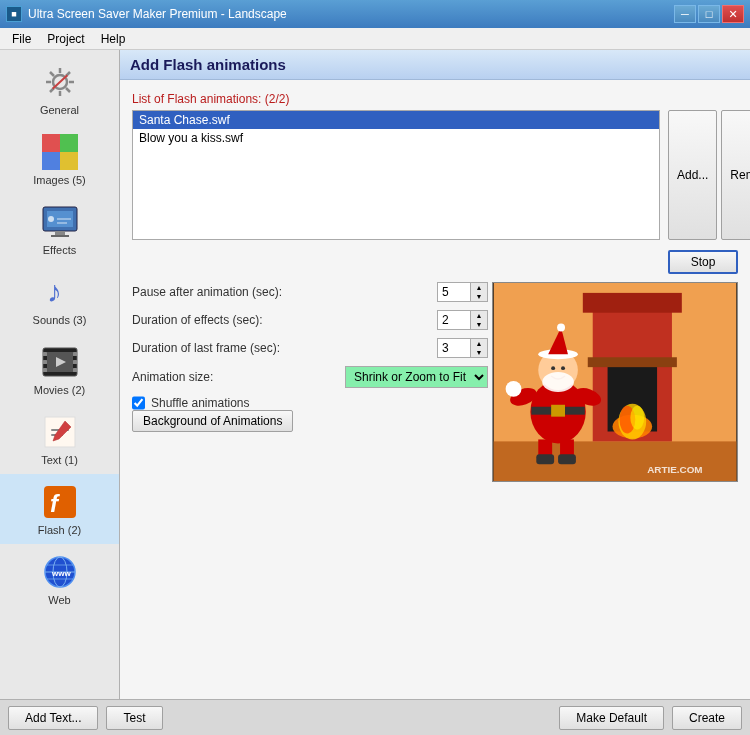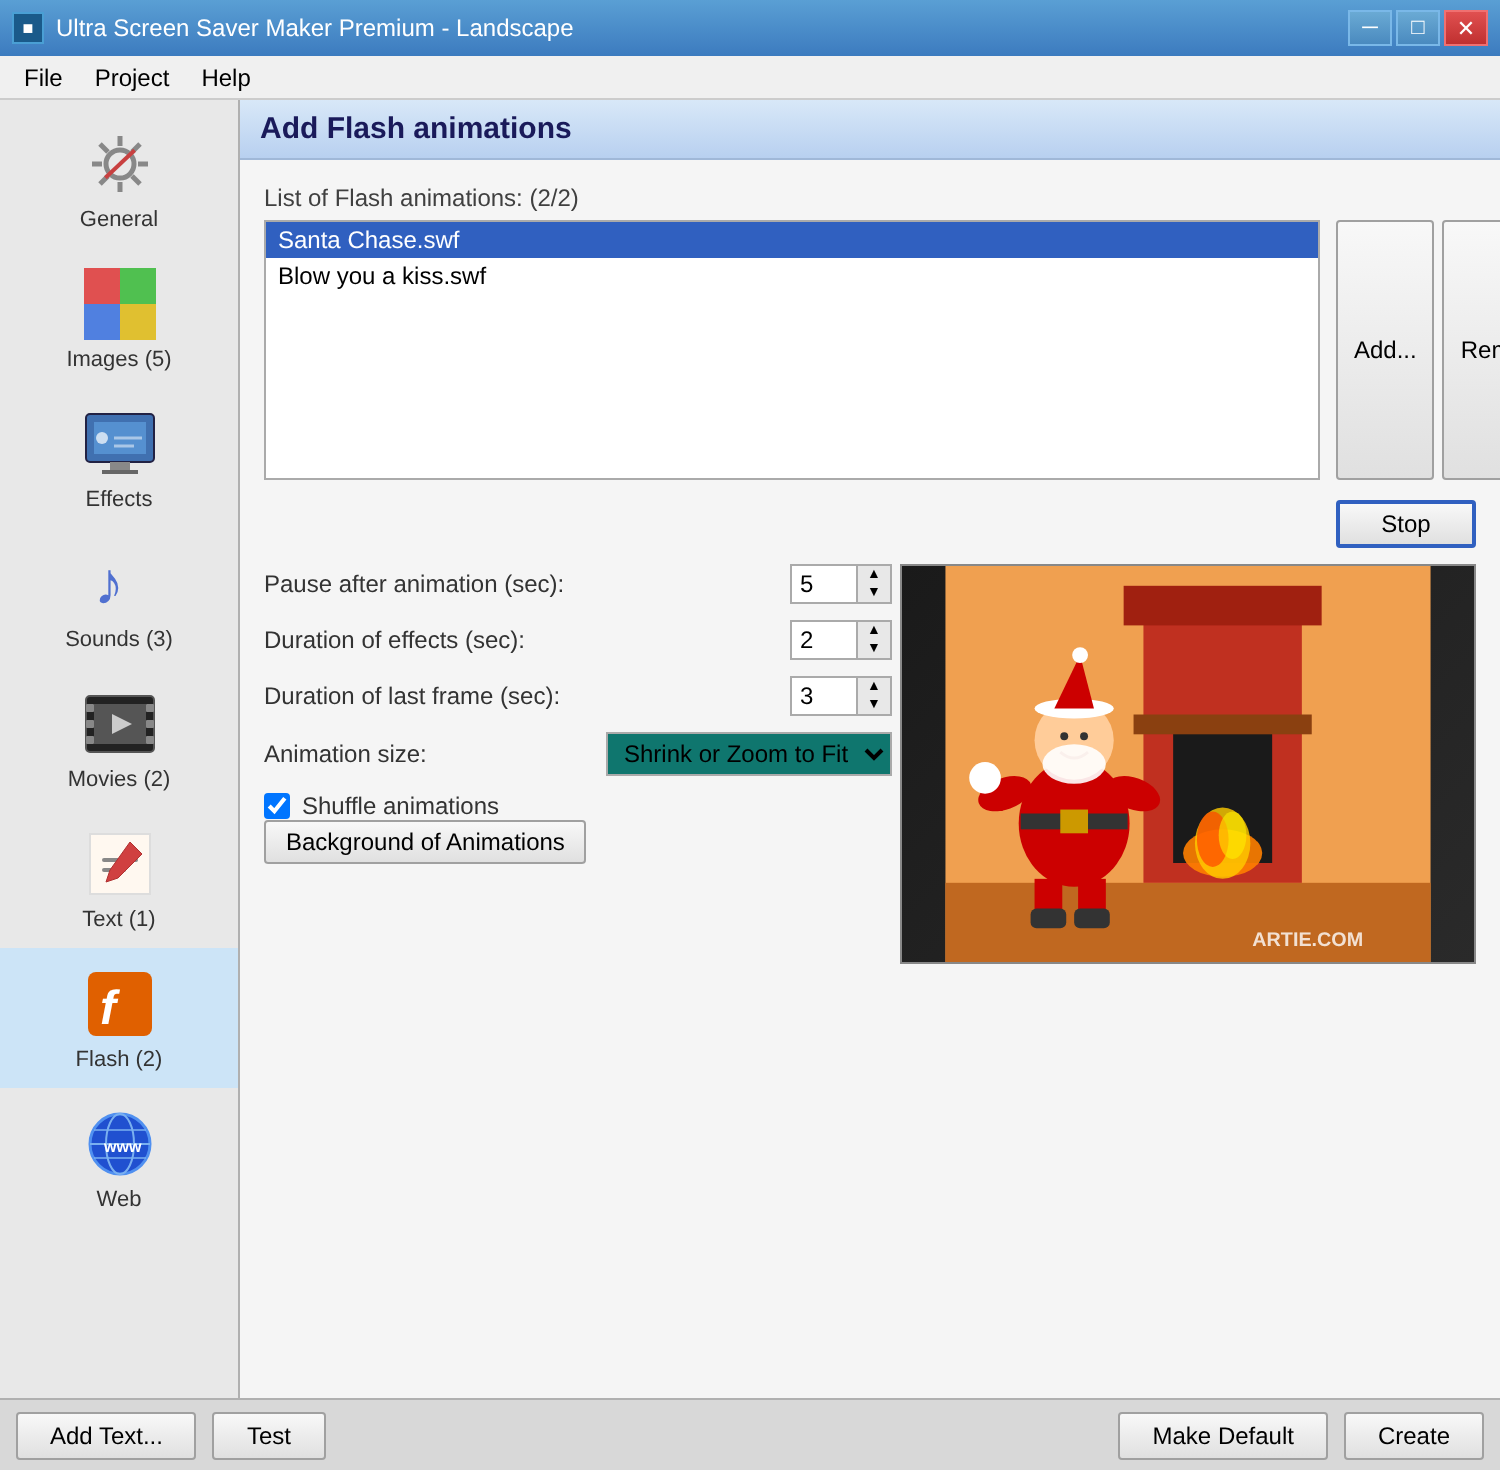--- a/index.html
+++ b/index.html
@@ -62,7 +62,7 @@
       border-bottom: 1px solid #a0b8d8;
     }
 
-    .list-label { font-size: 12px; margin-bottom: 4px; color: #404040; }
+    .list-label { font-size: 12px; margin-bottom: 4px; color: #b91c1c; }
 
     .animations-row { display: flex; gap: 8px; margin-bottom: 10px; }
 

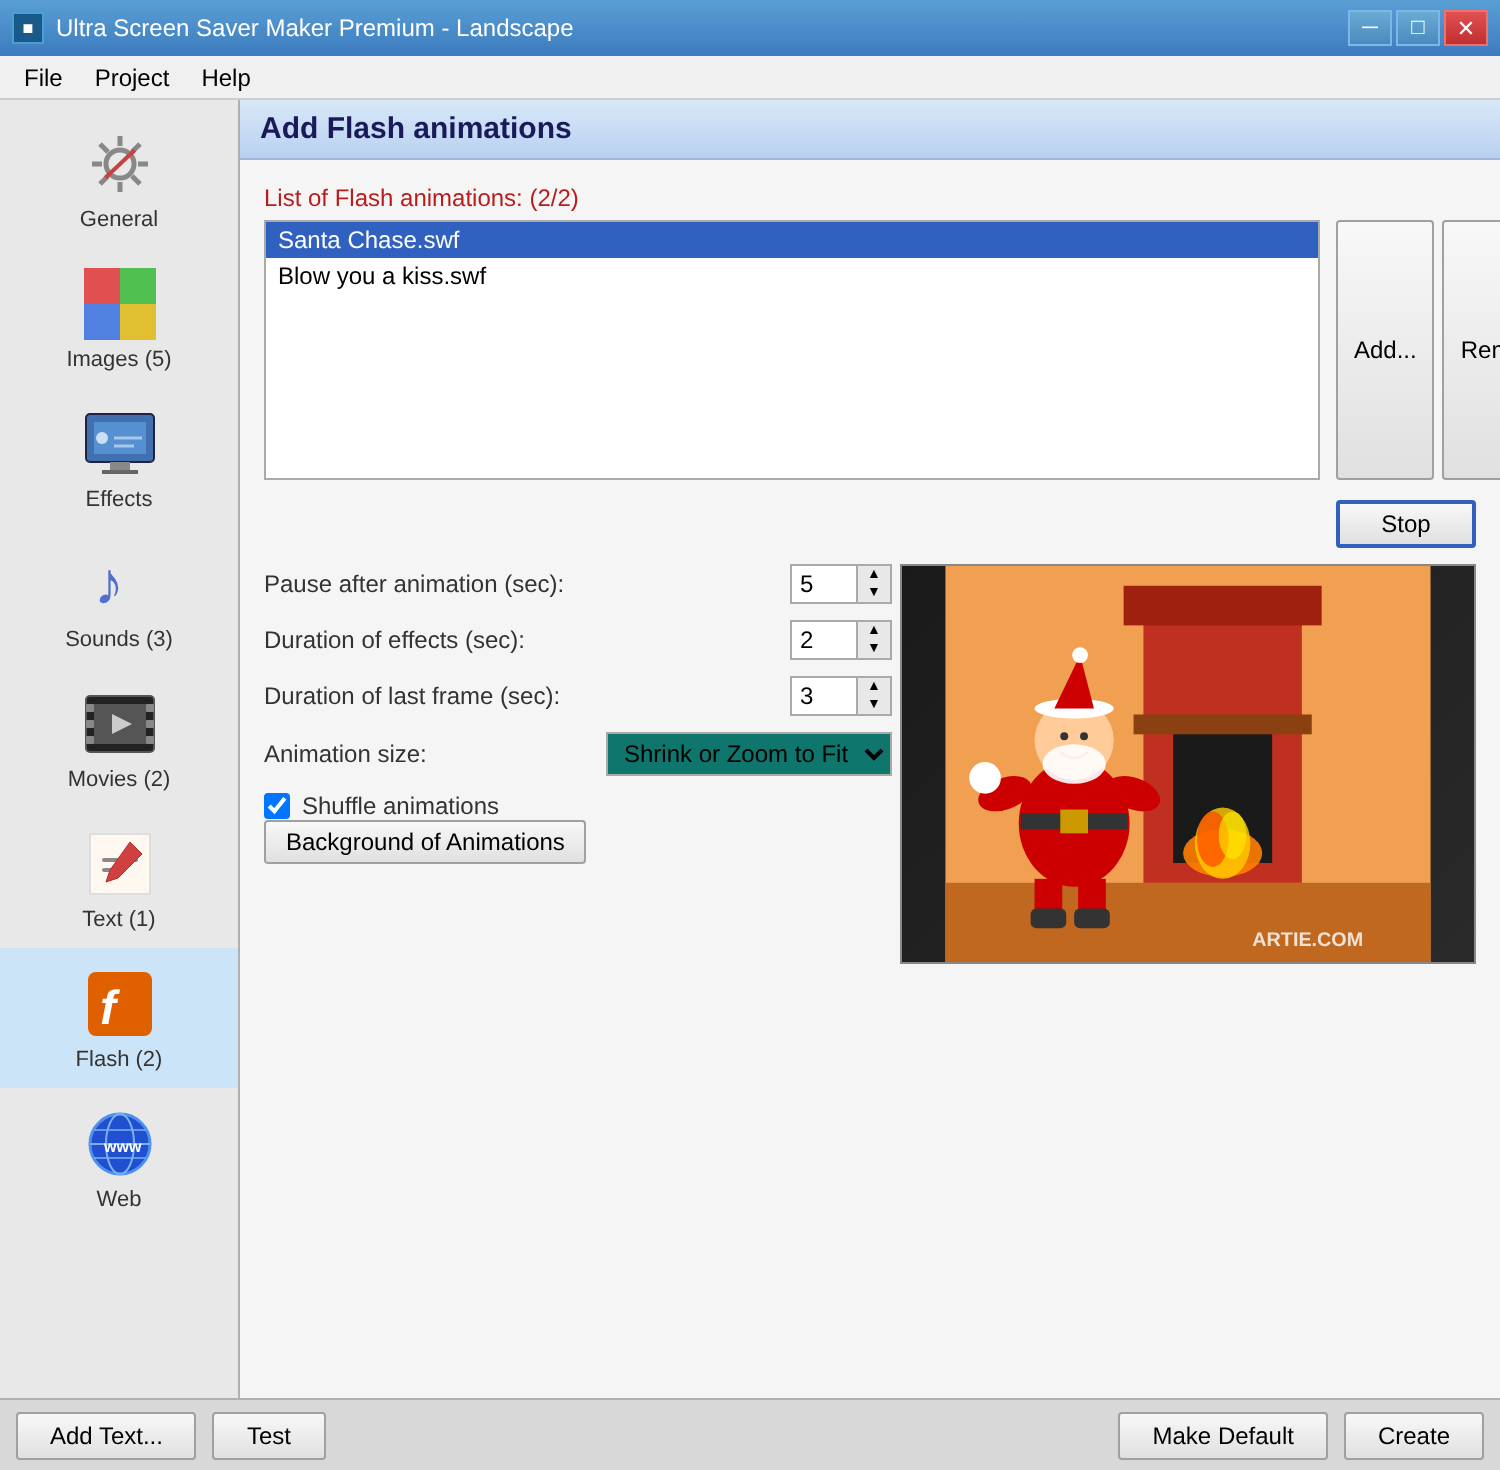--- a/index.html
+++ b/index.html
@@ -96,7 +96,7 @@
     .spin-input { width: 32px; border: none; outline: none; font-size: 12px; padding: 1px 4px; text-align: left; }
     .spin-arrows { display: flex; flex-direction: column; border-left: 1px solid #aaa; }
     .spin-arrow { width: 16px; height: 9px; background: #e8e8e8; border: none; font-size: 7px; cursor: pointer; display: flex; align-items: center; justify-content: center; padding: 0; line-height: 1; }
-    select { font-size: 12px; padding: 2px 4px; border: 1px solid #aaa; background: #0f766e; }
+    select { font-size: 12px; padding: 2px 4px; border: 1px solid #aaa; background: #86efac; }
 
     .checkbox-row { display: flex; gap: 6px; }
     .checkbox-row label { font-size: 12px; color: #333; }

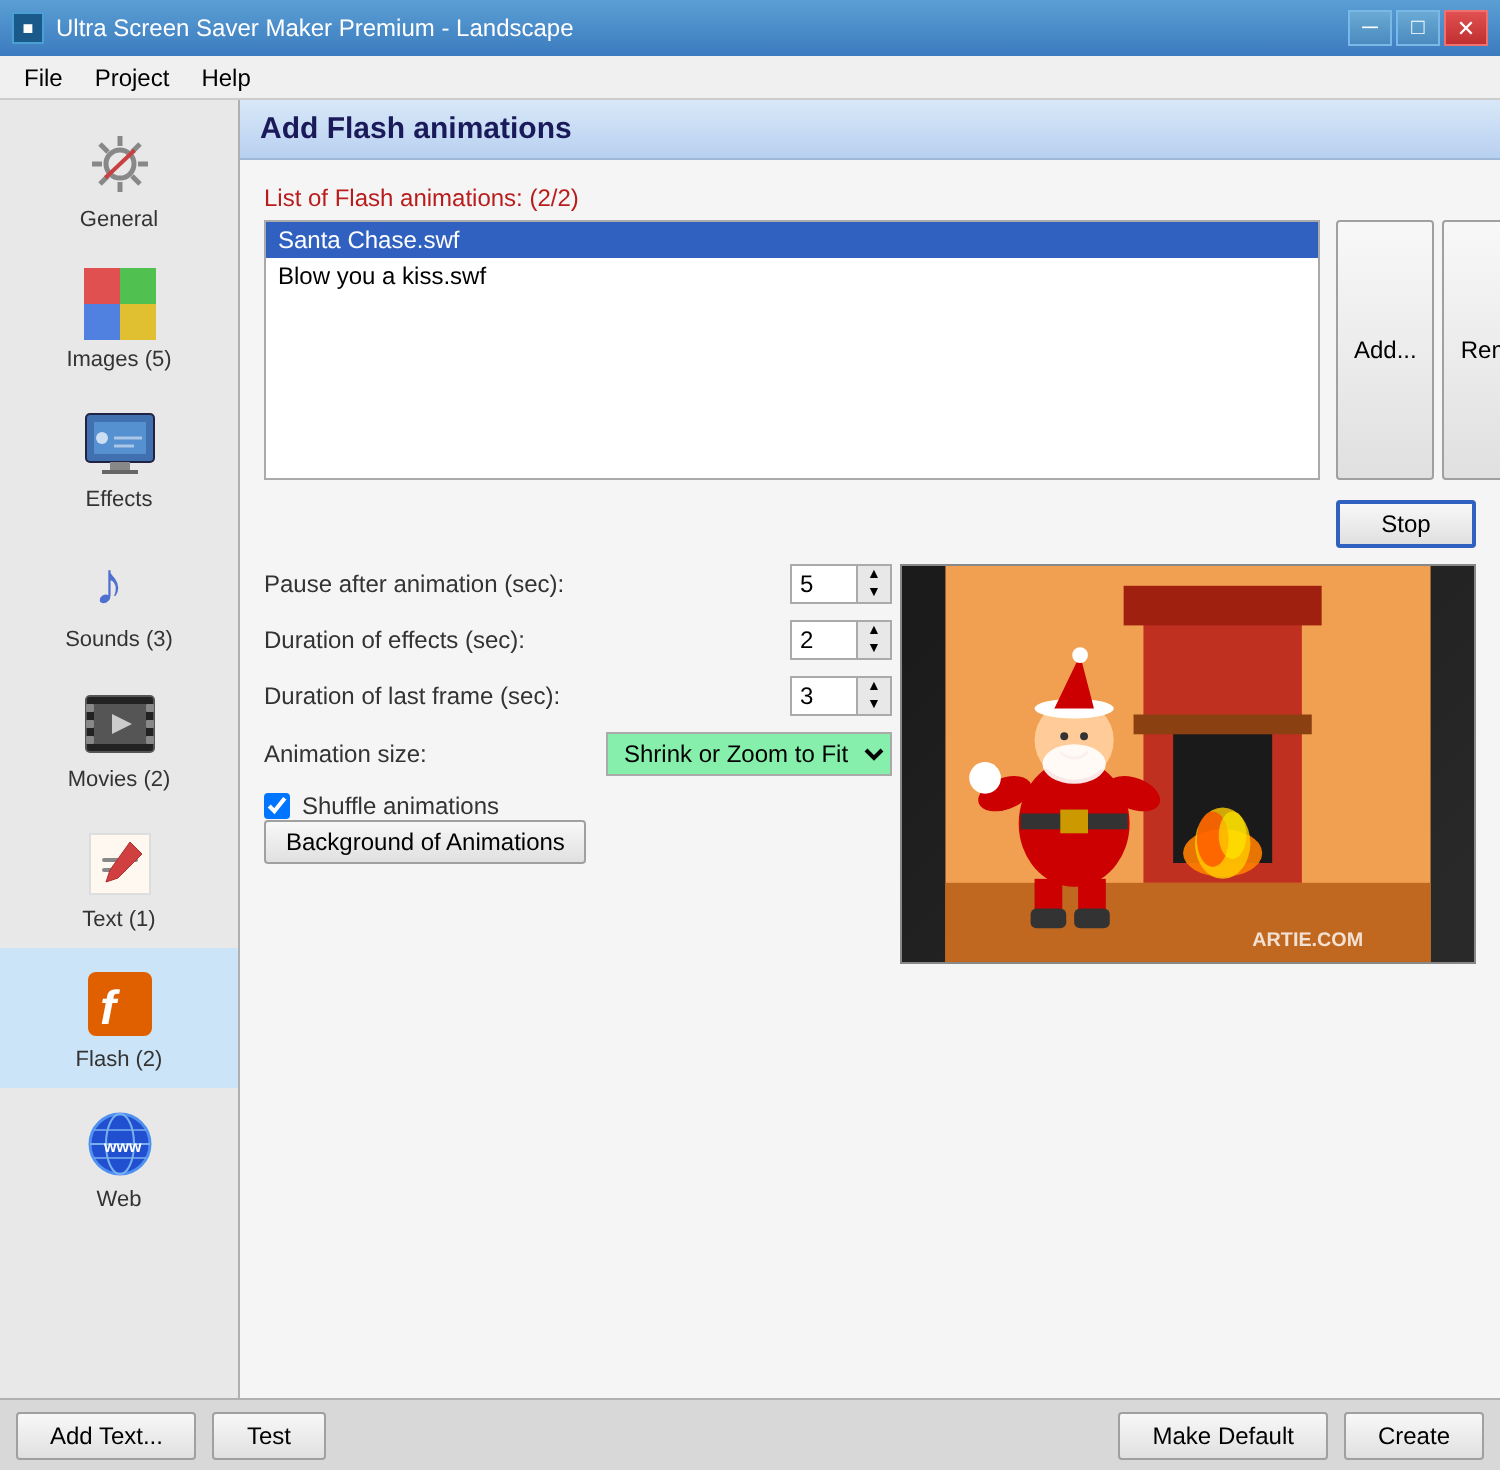--- a/index.html
+++ b/index.html
@@ -102,7 +102,7 @@
     .checkbox-row label { font-size: 12px; color: #333; }
 
     .preview-img {
-      width: 288px; height: 200px; background: linear-gradient(135deg, #1a1a1a 0%, #2a2a2a 100%);
+      width: 246px; height: 200px; background: linear-gradient(135deg, #1a1a1a 0%, #2a2a2a 100%);
       border: 1px solid #888; display: flex; align-items: center; justify-content: center;
       overflow: hidden; position: relative; flex-shrink: 0;
     }

